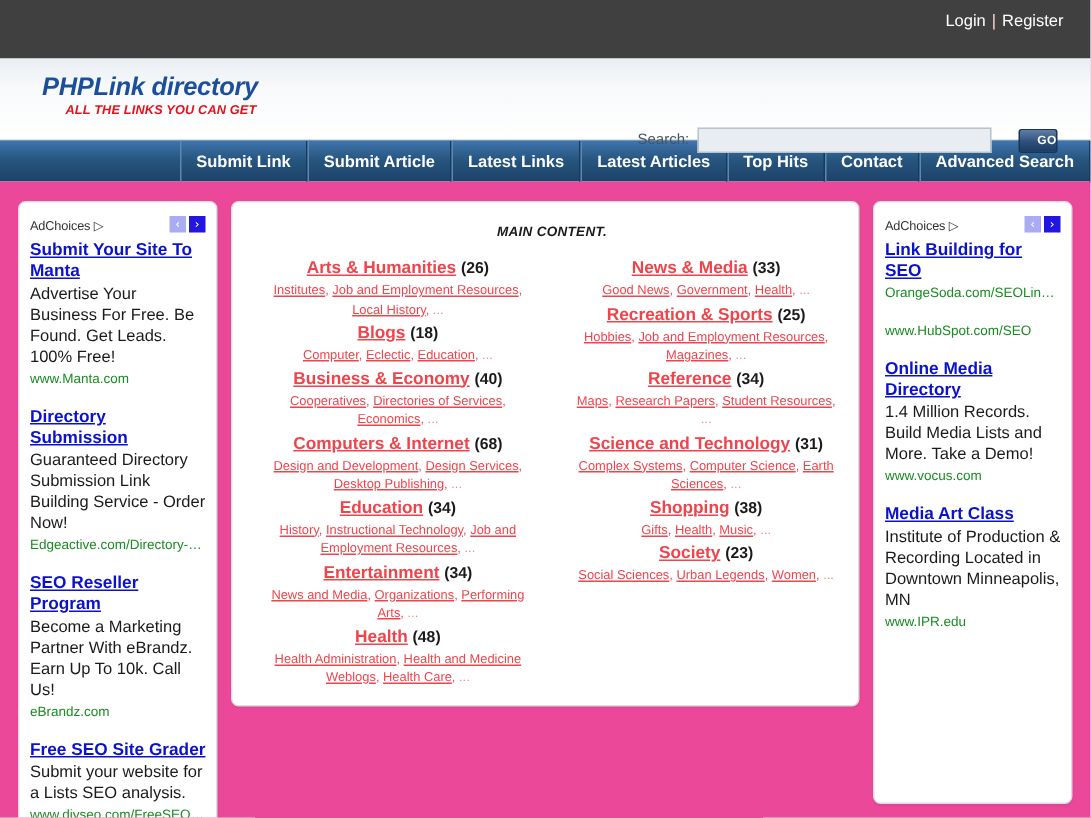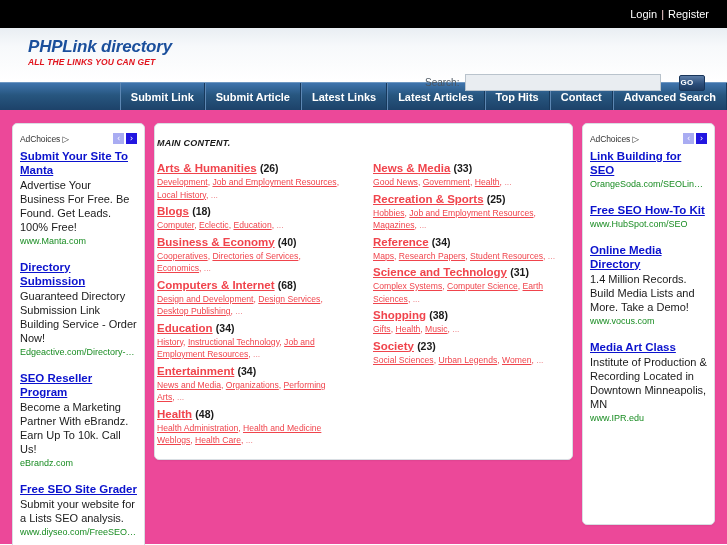--- a/index.html
+++ b/index.html
@@ -13,8 +13,8 @@
 
   
   .topbar {
-    height: 28px;
-    background: #000000;
+    height: 39px;
+    background: #404040;
     position: relative;
   }
   .topbar-links {

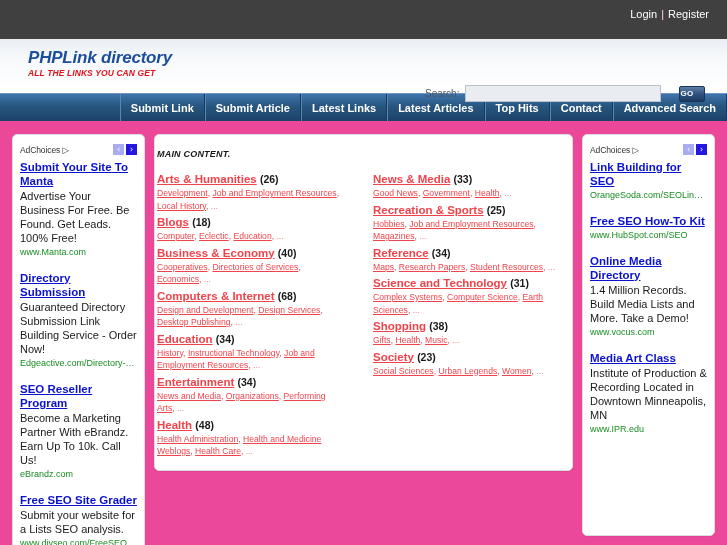--- a/index.html
+++ b/index.html
@@ -59,6 +59,7 @@
     font-style: italic;
     color: #e0141d;
     letter-spacing: 0.1px;
+    text-align: right;
     line-height: 11px;
     padding-right: 1px;
   }

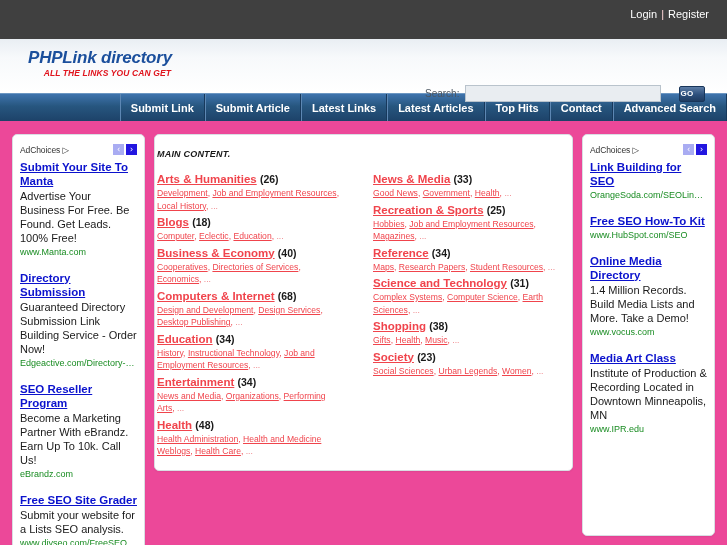--- a/index.html
+++ b/index.html
@@ -97,7 +97,7 @@
     font-size: 8px;
     font-weight: bold;
     line-height: 14px;
-    text-align: left;
+    text-align: right;
     letter-spacing: 0.3px;
     cursor: pointer;
   }

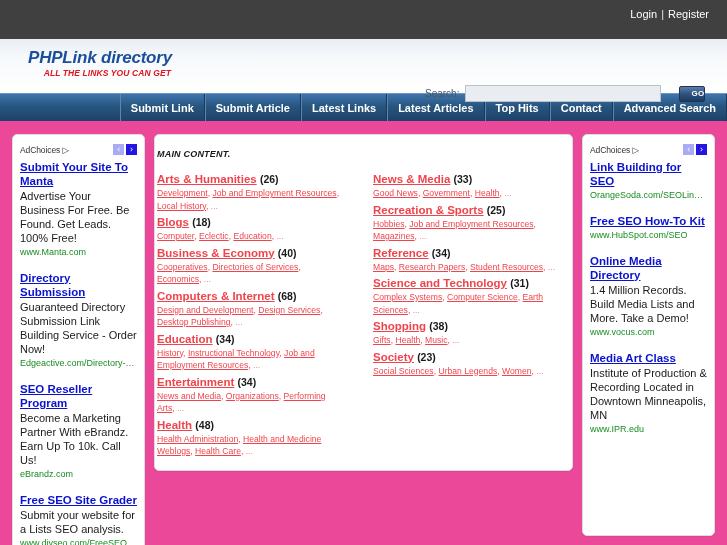--- a/index.html
+++ b/index.html
@@ -154,7 +154,8 @@
     flex: 1;
     margin: 0 9px;
     min-height: 297px;
-    padding: 14px 14px 10px 2px;
+    padding: 14px 14px 10px 23px;
+    text-align: center;
   }
 
   

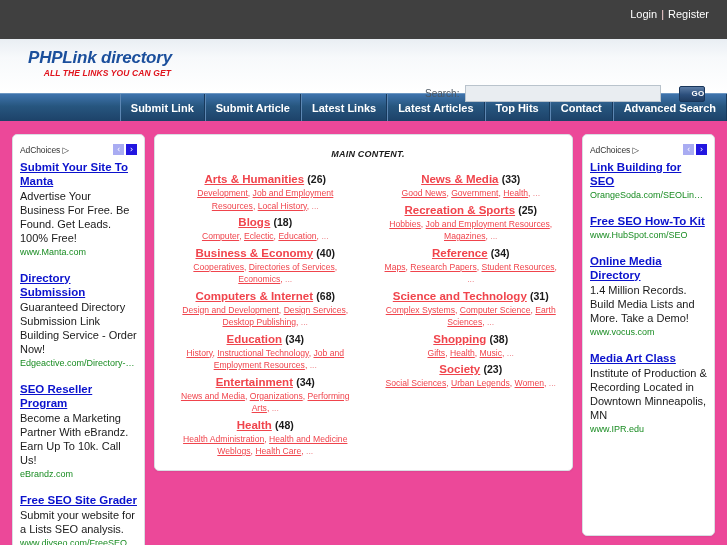--- a/index.html
+++ b/index.html
@@ -338,7 +338,7 @@
               <a href="#">Arts &amp; Humanities</a>
               <span class="cat-count">(26)</span>
             </div>
-            <div class="cat-subs"><a href="#">Development</a><span class="sep">, </span><a href="#">Job and Employment Resources</a><span class="sep">, </span><a href="#">Local History</a><span class="sep">, </span><span class="ell">...</span></div>
+            <div class="cat-subs"><a href="#">Institutes</a><span class="sep">, </span><a href="#">Job and Employment Resources</a><span class="sep">, </span><a href="#">Local History</a><span class="sep">, </span><span class="ell">...</span></div>
           </div>
 
           <div class="cat-block">

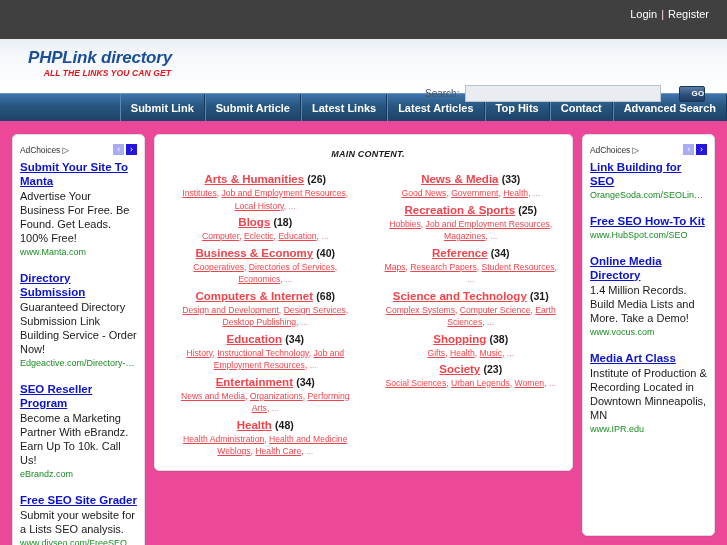--- a/index.html
+++ b/index.html
@@ -462,7 +462,6 @@
         <div class="ad-url">OrangeSoda.com/SEOLinkBu...</div>
       </div>
       <div class="ad">
-        <div class="ad-title">Free SEO How-To Kit</div>
         <div class="ad-url">www.HubSpot.com/SEO</div>
       </div>
       <div class="ad">

